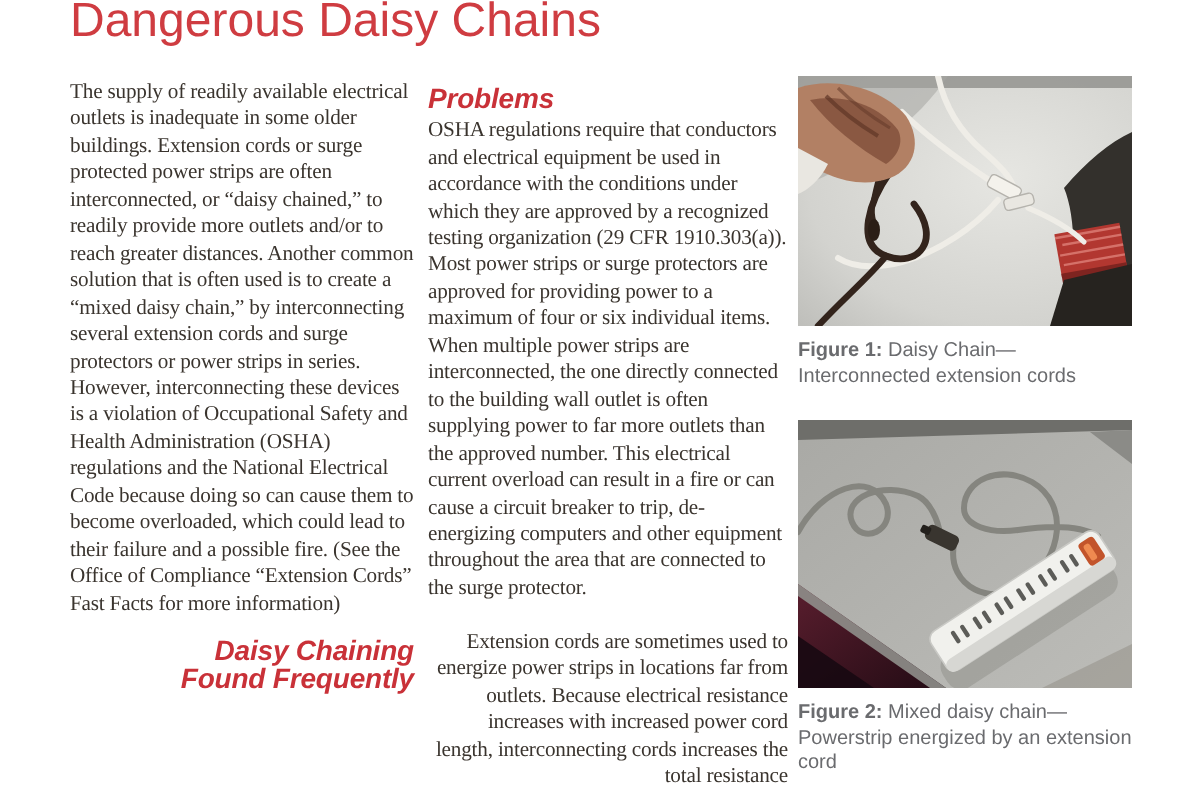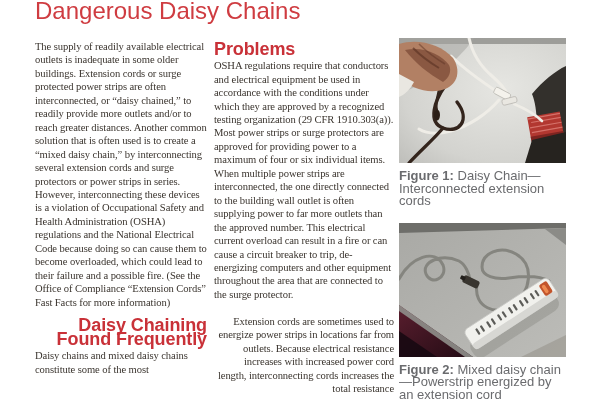--- a/index.html
+++ b/index.html
@@ -22,8 +22,8 @@
   p.body + p.body{margin-top:13.45px;text-align:right;}
 
   .heading{margin:0;font-family:"Liberation Sans",sans-serif;font-weight:700;
-           font-size:18px;line-height:14.2px;color:var(--heading-red,#c93138);
-           white-space:pre-line;}
+           font-size:14px;line-height:14.2px;color:var(--heading-red,#c93138);
+           white-space:pre-line;font-style:italic;}
   .col-left .heading{margin-top:9px;margin-bottom:3px;text-align:right;}
   .col-mid .heading{margin-bottom:3px;}
 

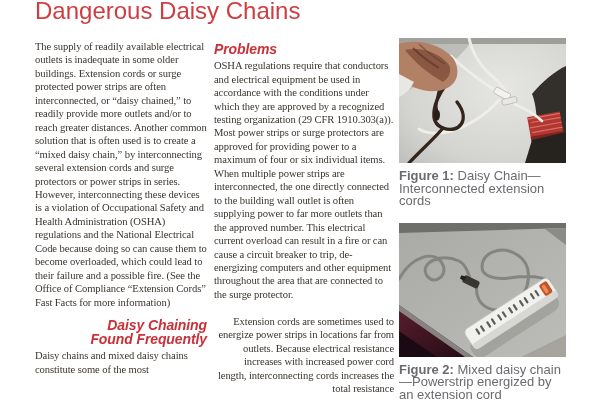--- a/index.html
+++ b/index.html
@@ -31,7 +31,7 @@
   .photo{display:block;width:167px;}
   .photo.f1{height:125px;}
   .photo.f2{height:134px;margin-top:15px;}
-  .caption{margin:7px 0 0 0;font-size:13px;line-height:12.5px;
+  .caption{margin:7px 0 0 0;font-size:10px;line-height:12.5px;
            color:var(--caption-gray,#6a6b6e);letter-spacing:0;}
   .caption b{font-weight:700;}
 </style>

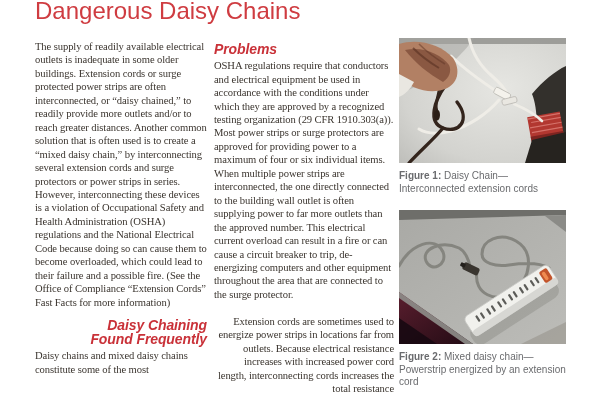--- a/index.html
+++ b/index.html
@@ -46,7 +46,6 @@
     <p class="body">The supply of readily available electrical outlets is inadequate in some older buildings. Extension cords or surge protected power strips are often interconnected, or “daisy chained,” to readily provide more outlets and/or to reach greater distances. Another common solution that is often used is to create a “mixed daisy chain,” by interconnecting several extension cords and surge protectors or power strips in series. However, interconnecting these devices is a violation of Occupational Safety and Health Administration (OSHA) regulations and the National Electrical Code because doing so can cause them to become overloaded, which could lead to their failure and a possible fire. (See the Office of Compliance “Extension Cords” Fast Facts for more information)</p>
     <h2 class="heading">Daisy Chaining
 Found Frequently</h2>
-    <p class="body">Daisy chains and mixed daisy chains constitute some of the most</p>
   </div>
 
   <div class="col col-mid">

